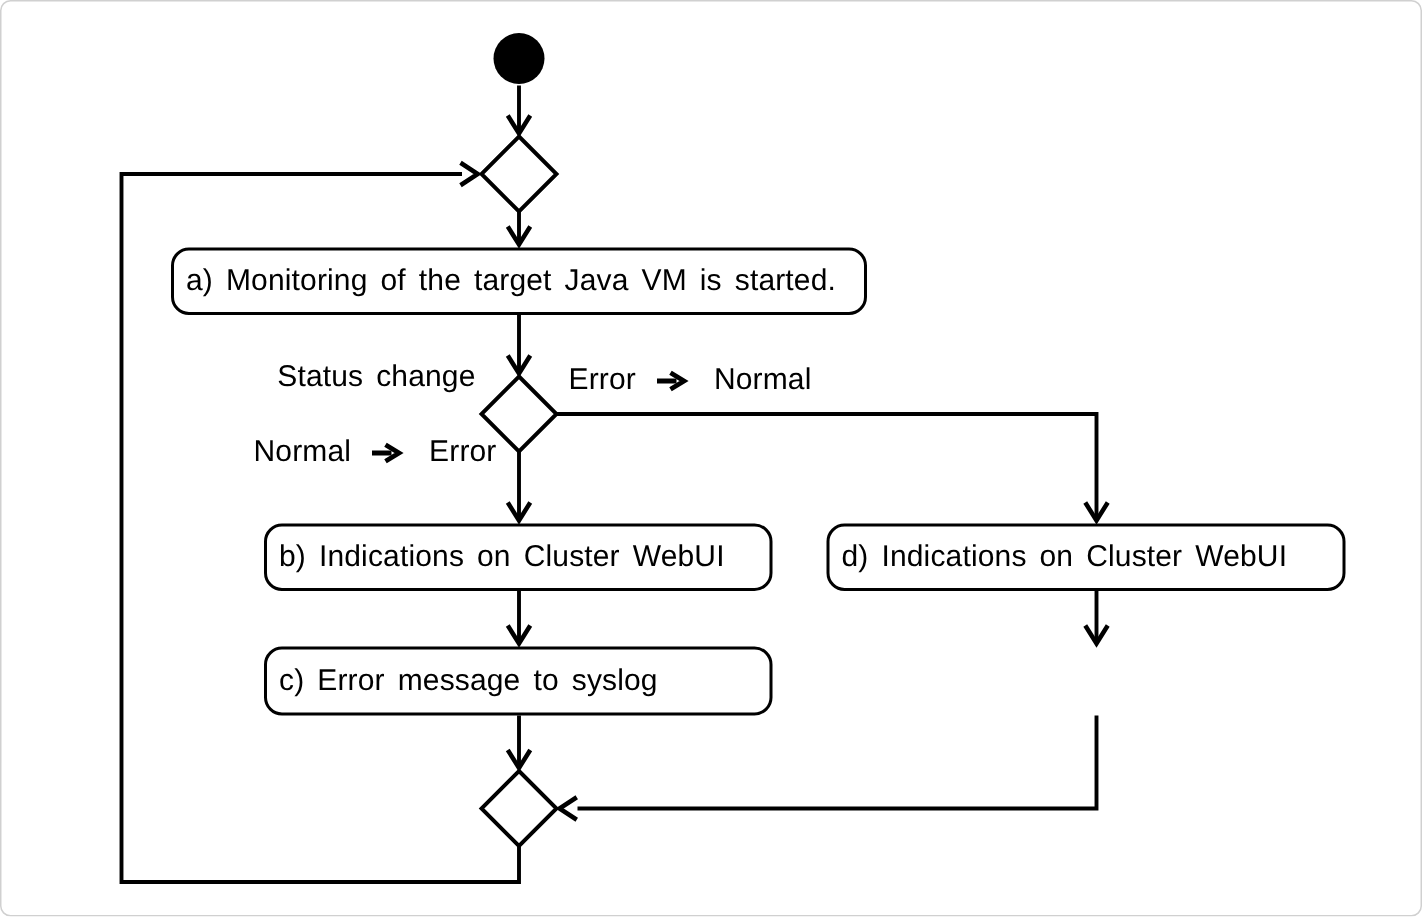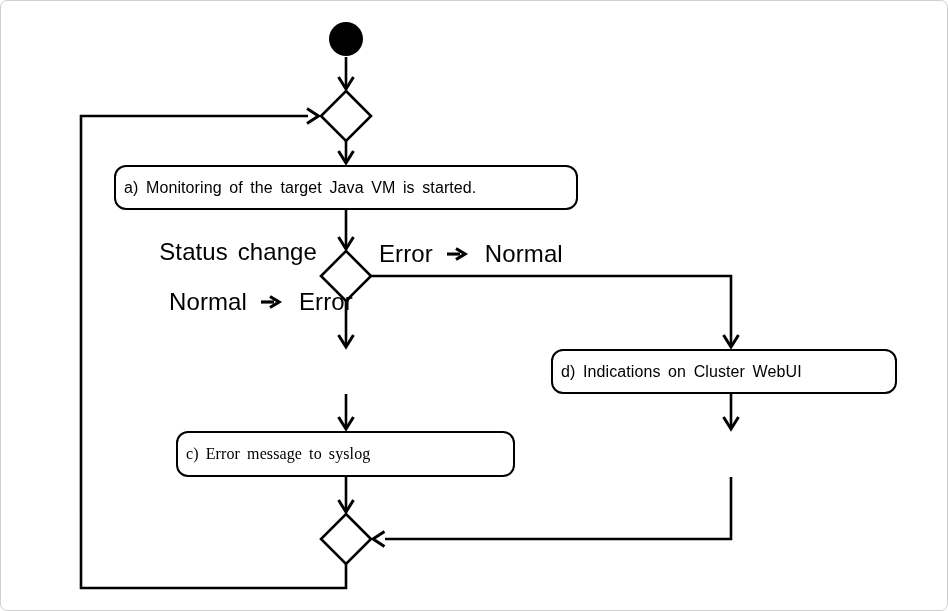--- a/index.html
+++ b/index.html
@@ -57,7 +57,7 @@
     display:flex;
     align-items:center;
     padding:0 8px;
-    font-size:16px;
+    font-size:20px;
     letter-spacing:0.1px;
     word-spacing:3px;
     white-space:nowrap;

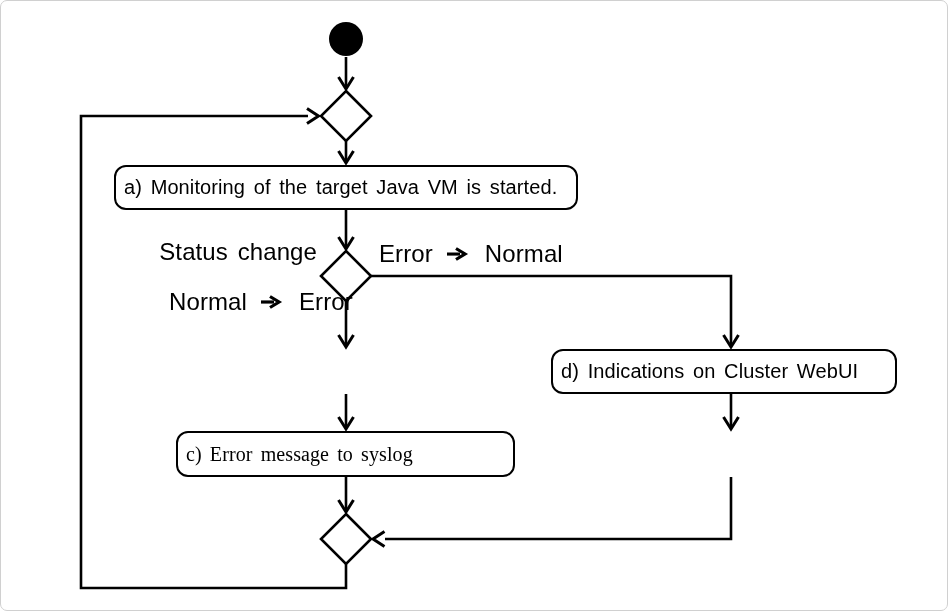--- a/index.html
+++ b/index.html
@@ -73,7 +73,7 @@
     display:flex;
     align-items:center;
     gap:13px;
-    font-size:24px;
+    font-size:20px;
     letter-spacing:0.1px;
     word-spacing:3px;
     white-space:nowrap;

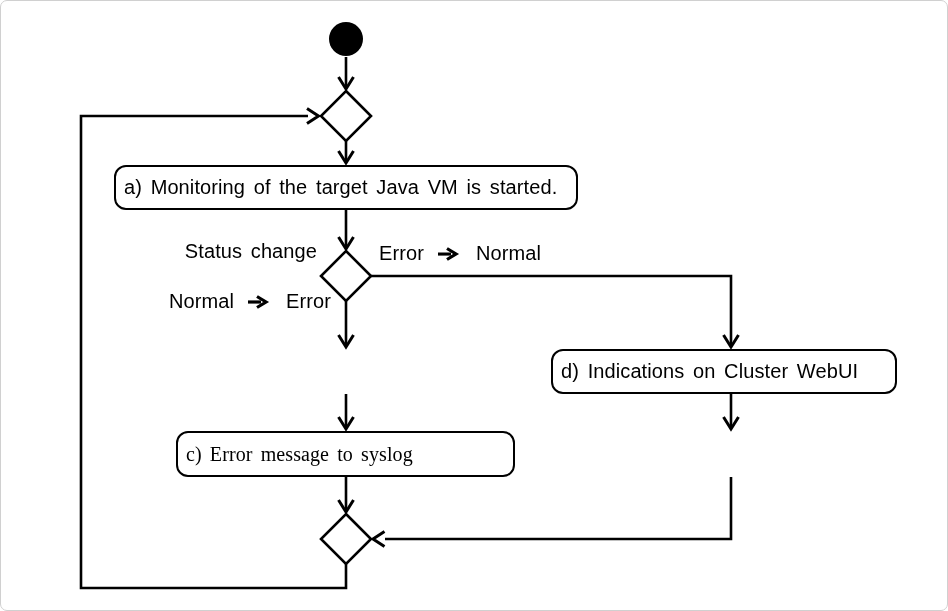--- a/index.html
+++ b/index.html
@@ -140,6 +140,7 @@
   </svg>
 
   <div class="node node-a">a) Monitoring of the target Java VM is started.</div>
+  <div class="node node-b">b) Indications on Cluster WebUI</div>
   <div class="node node-c">c) Error message to syslog</div>
   <div class="node node-d">d) Indications on Cluster WebUI</div>
 

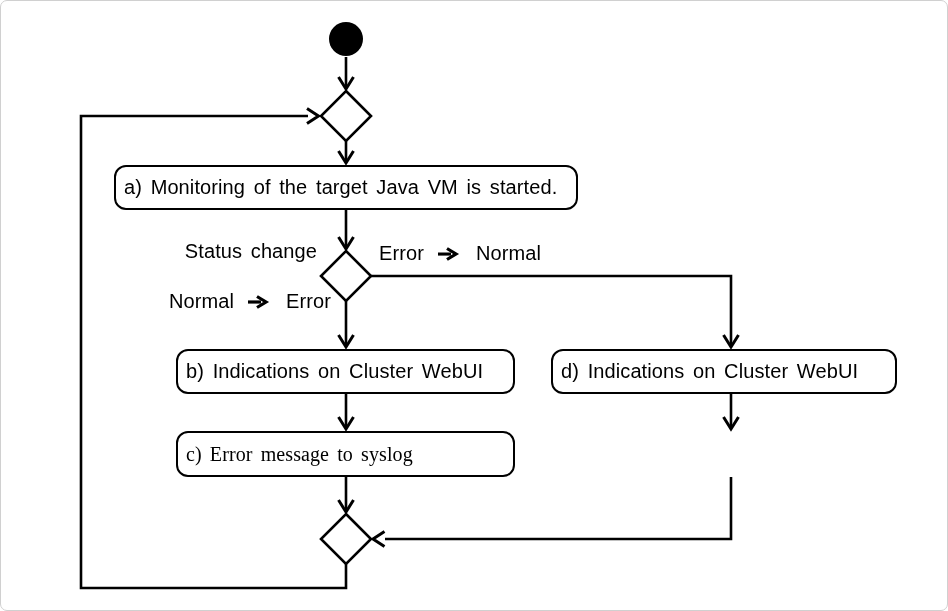--- a/index.html
+++ b/index.html
@@ -65,7 +65,7 @@
   }
   .node-a{left:113px; top:164px; width:464px; height:45px;}
   .node-b{left:175px; top:348px; width:339px; height:45px;}
-  .node-c{left:175px; top:430px; width:339px; height:46px;font-family:Liberation Serif, serif;}
+  .node-c{left:175px; top:430px; width:339px; height:46px;}
   .node-d{left:550px; top:348px; width:346px; height:45px;}
   .node-e{left:550px; top:430px; width:357px; height:46px;}
   .edge-label{

